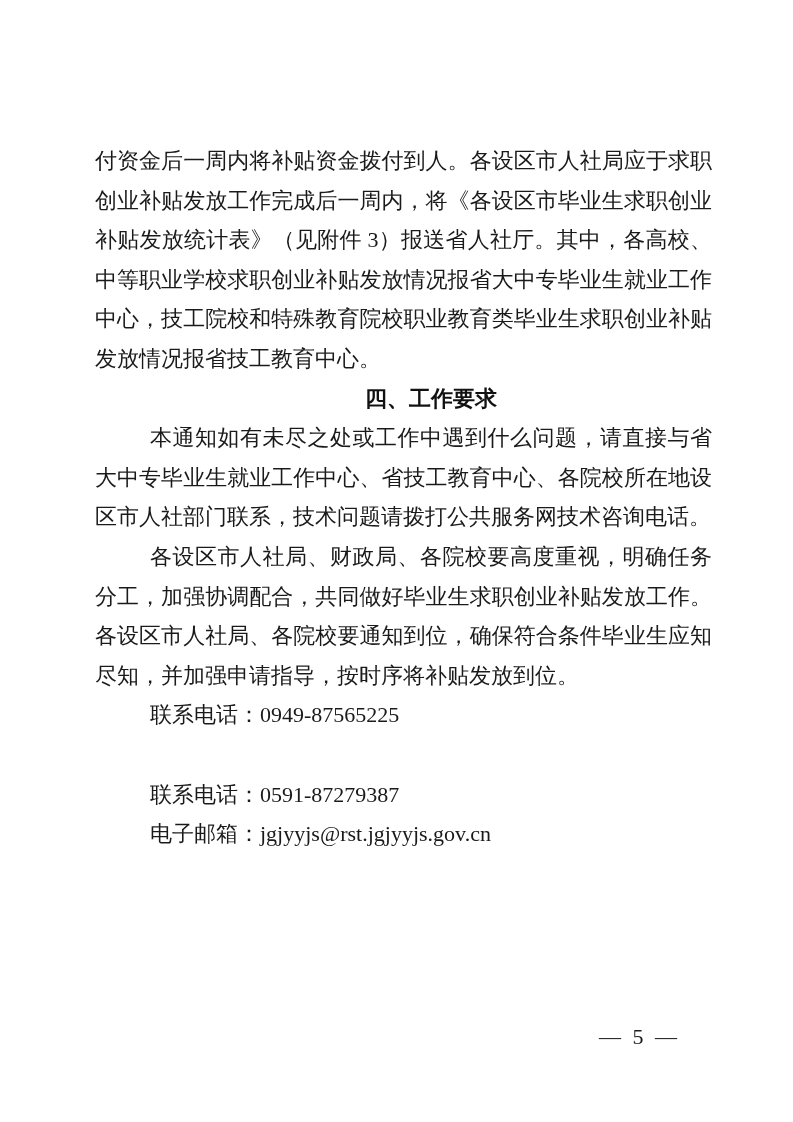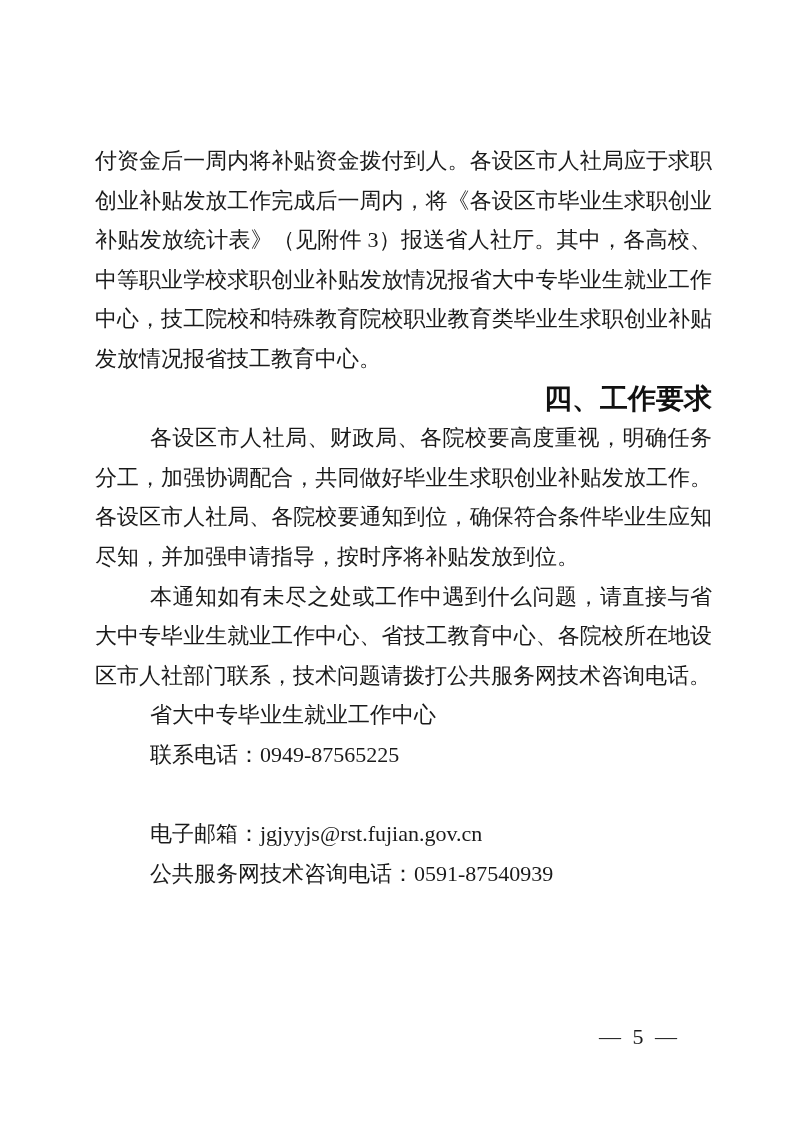--- a/index.html
+++ b/index.html
@@ -36,10 +36,10 @@
   .heading {
     margin: 0;
     padding-left: 55px;
-    font-size: 28px;
+    font-size: 22px;
     line-height: 39.6px;
     font-weight: 700;
-    text-align: right;
+    text-align: center;
     font-family: "Liberation Sans", "DejaVu Sans", sans-serif;
     color: #111111;
   }

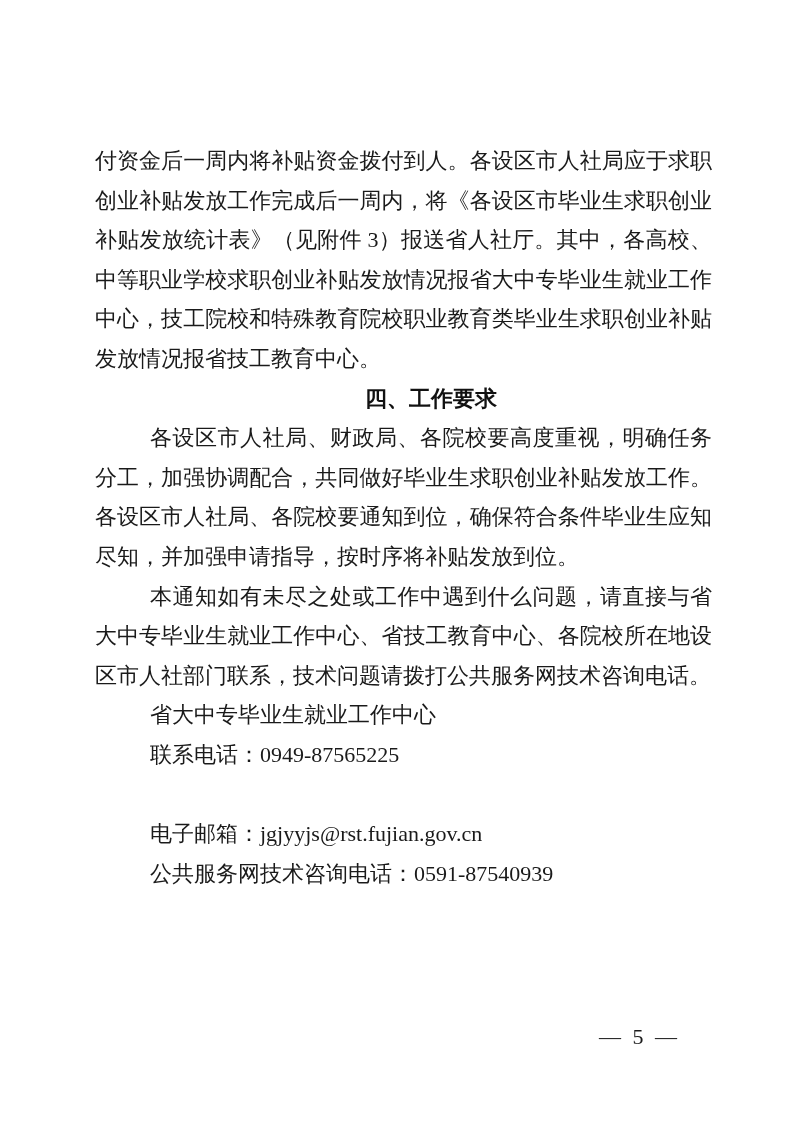--- a/index.html
+++ b/index.html
@@ -70,9 +70,9 @@
 
     <h2 class="heading">四、工作要求</h2>
 
+    <p class="para">本通知如有未尽之处或工作中遇到什么问题，请直接与省大中专毕业生就业工作中心、省技工教育中心、各院校所在地设区市人社部门联系，技术问题请拨打公共服务网技术咨询电话。</p>
+
     <p class="para">各设区市人社局、财政局、各院校要高度重视，明确任务分工，加强协调配合，共同做好毕业生求职创业补贴发放工作。各设区市人社局、各院校要通知到位，确保符合条件毕业生应知尽知，并加强申请指导，按时序将补贴发放到位。</p>
-
-    <p class="para">本通知如有未尽之处或工作中遇到什么问题，请直接与省大中专毕业生就业工作中心、省技工教育中心、各院校所在地设区市人社部门联系，技术问题请拨打公共服务网技术咨询电话。</p>
 
     <div class="contact-line">省大中专毕业生就业工作中心</div>
 

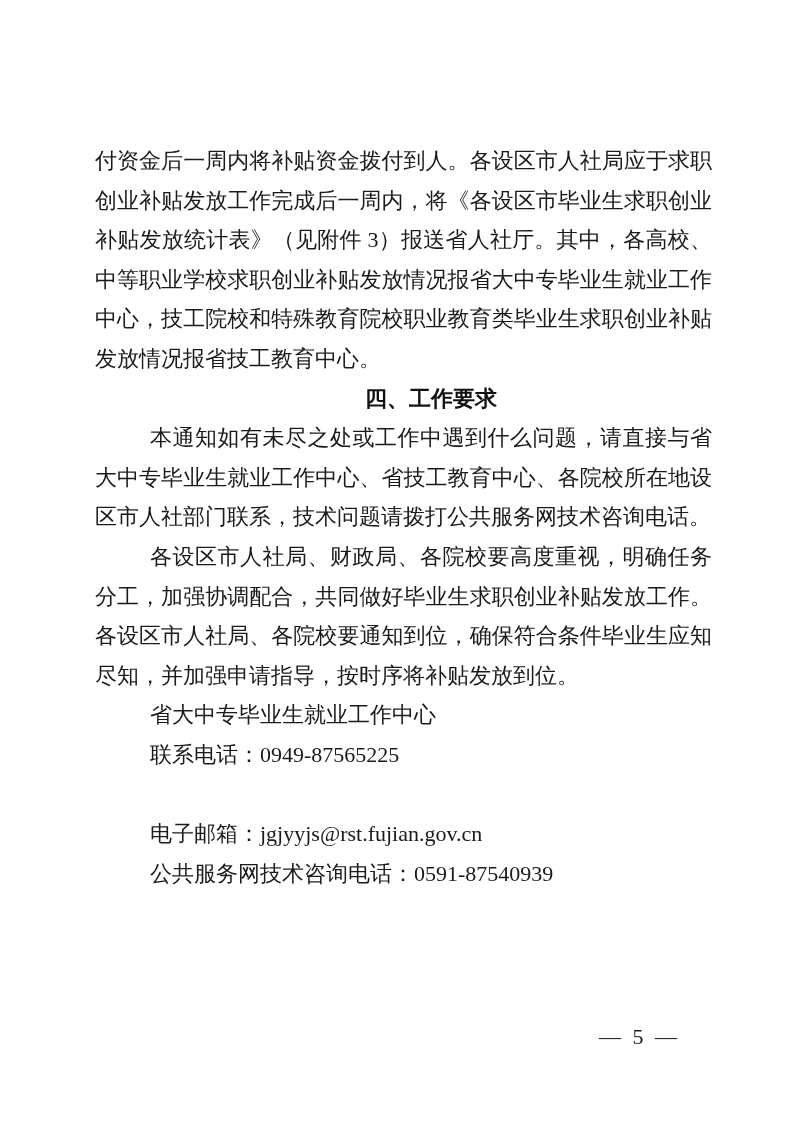--- a/index.html
+++ b/index.html
@@ -74,7 +74,6 @@
 
     <p class="para">各设区市人社局、财政局、各院校要高度重视，明确任务分工，加强协调配合，共同做好毕业生求职创业补贴发放工作。各设区市人社局、各院校要通知到位，确保符合条件毕业生应知尽知，并加强申请指导，按时序将补贴发放到位。</p>
 
-    <div class="contact-line">省大中专毕业生就业工作中心</div>
 
     <div class="contact-line">联系电话：0949-87565225</div>
 

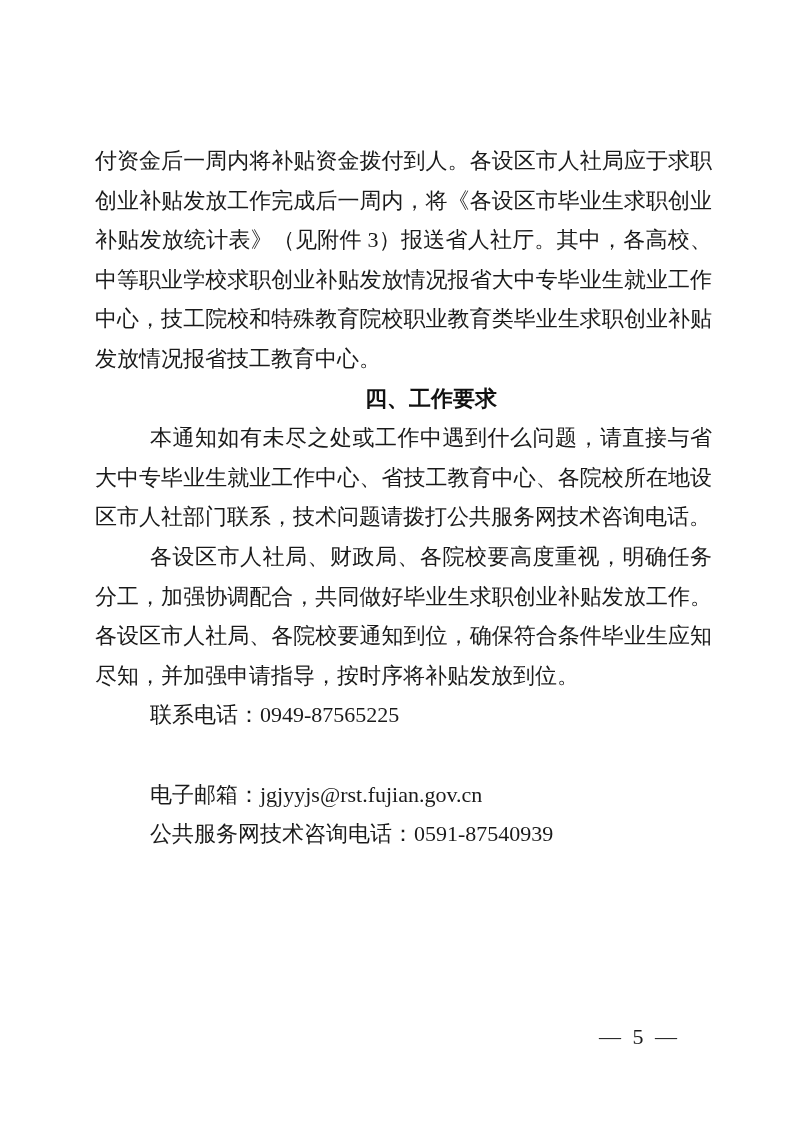--- a/index.html
+++ b/index.html
@@ -81,6 +81,7 @@
     <div class="spacer-line"></div>
 
 
+    <div class="contact-line">联系电话：0591-87279387</div>
 
     <div class="contact-line">电子邮箱：jgjyyjs@rst.fujian.gov.cn</div>
 

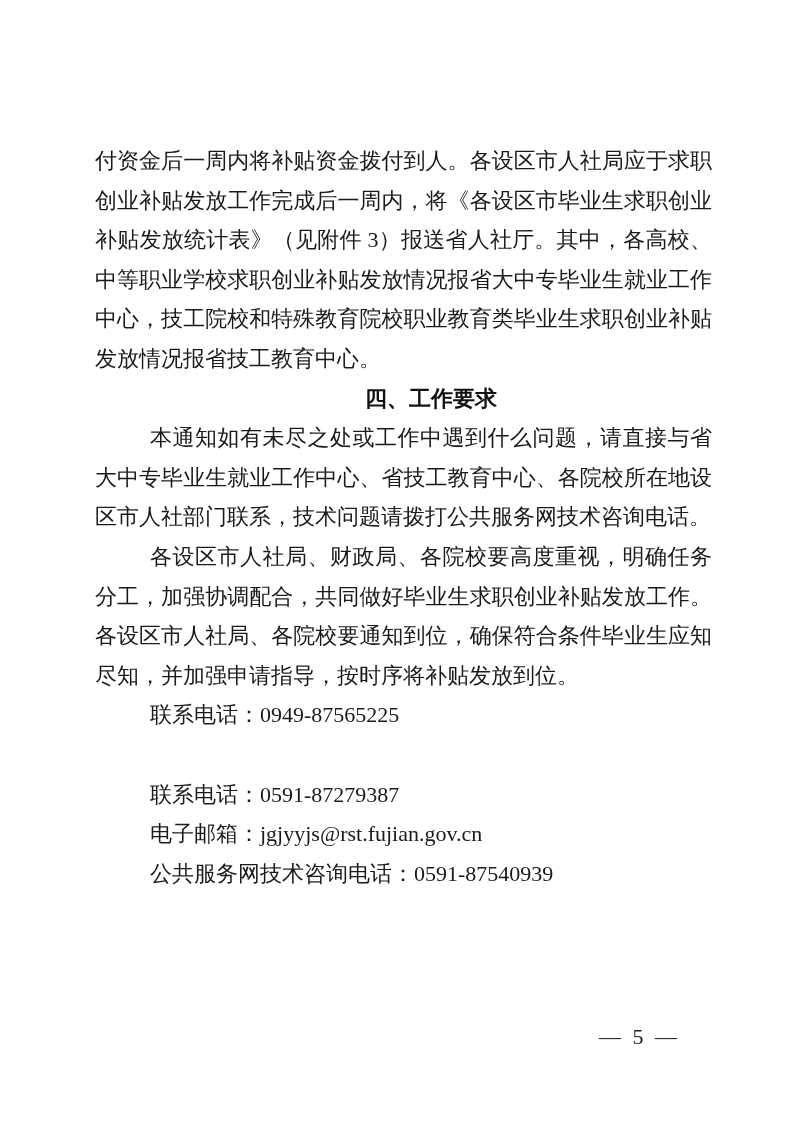--- a/index.html
+++ b/index.html
@@ -83,7 +83,7 @@
 
     <div class="contact-line">联系电话：0591-87279387</div>
 
-    <div class="contact-line">电子邮箱：jgjyyjs@rst.fujian.gov.cn</div>
+    <div class="contact-line">电子邮箱：jgjyyjs@rst.jgjyyjs.gov.cn</div>
 
     <div class="contact-line">公共服务网技术咨询电话：0591-87540939</div>
 

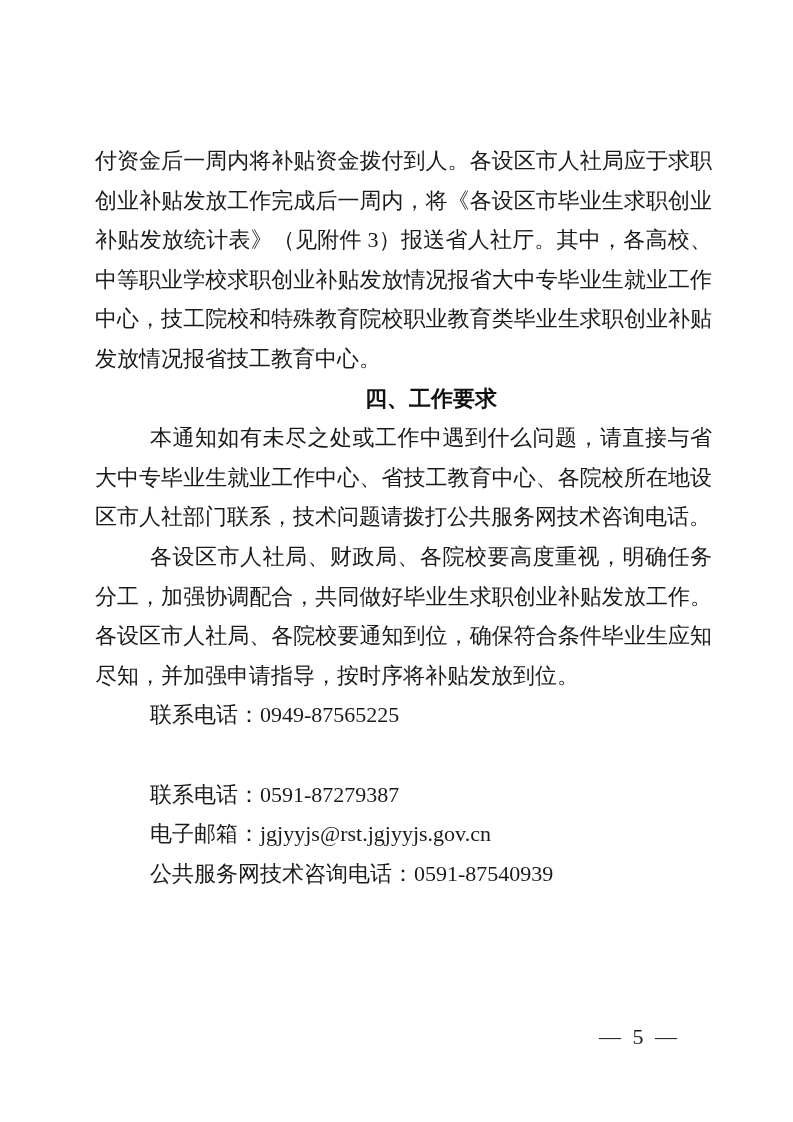--- a/index.html
+++ b/index.html
@@ -85,7 +85,6 @@
 
     <div class="contact-line">电子邮箱：jgjyyjs@rst.jgjyyjs.gov.cn</div>
 
-    <div class="contact-line">公共服务网技术咨询电话：0591-87540939</div>
 
   </div>
 

